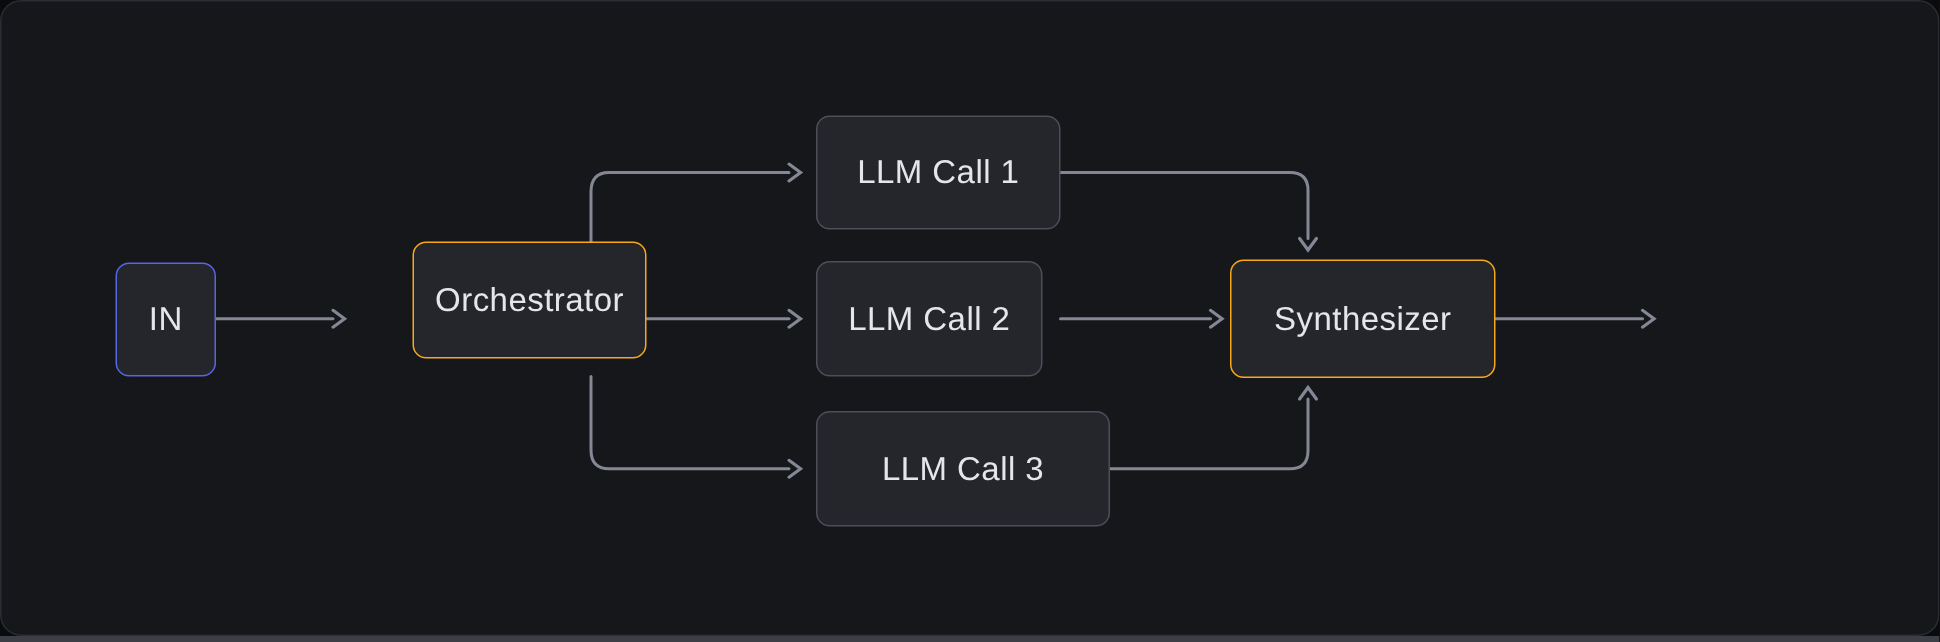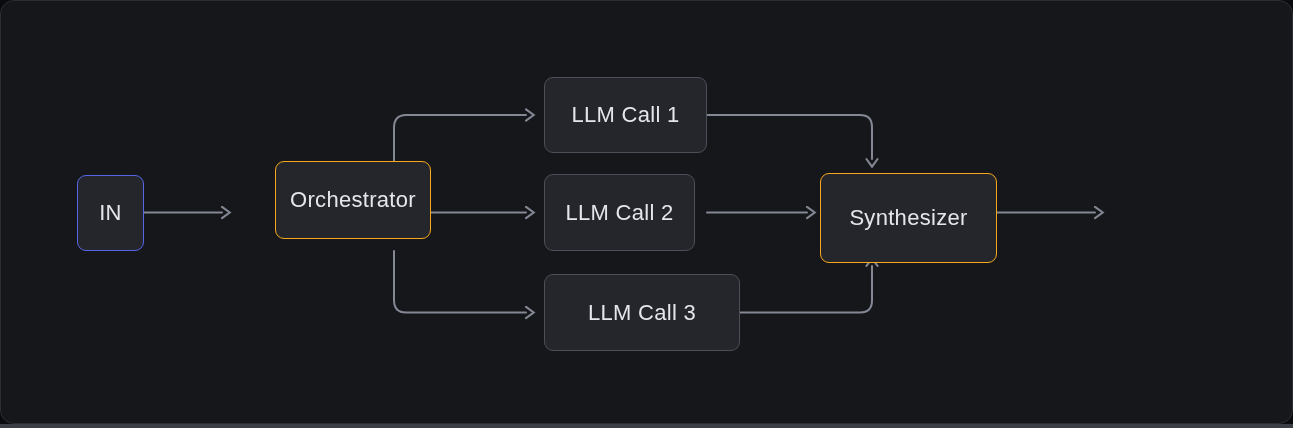--- a/index.html
+++ b/index.html
@@ -118,7 +118,7 @@
       <span class="node-label">LLM Call 3</span>
     </div>
 
-    <div class="node" style="left: 819px; top: 172px; width: 177px; height: 90px; border-color: rgb(248, 168, 29);">
+    <div class="node" style="left: 819px; top: 172px; width: 177px; height: 79px; border-color: rgb(248, 168, 29);">
       <span class="node-label">Synthesizer</span>
     </div>
 

